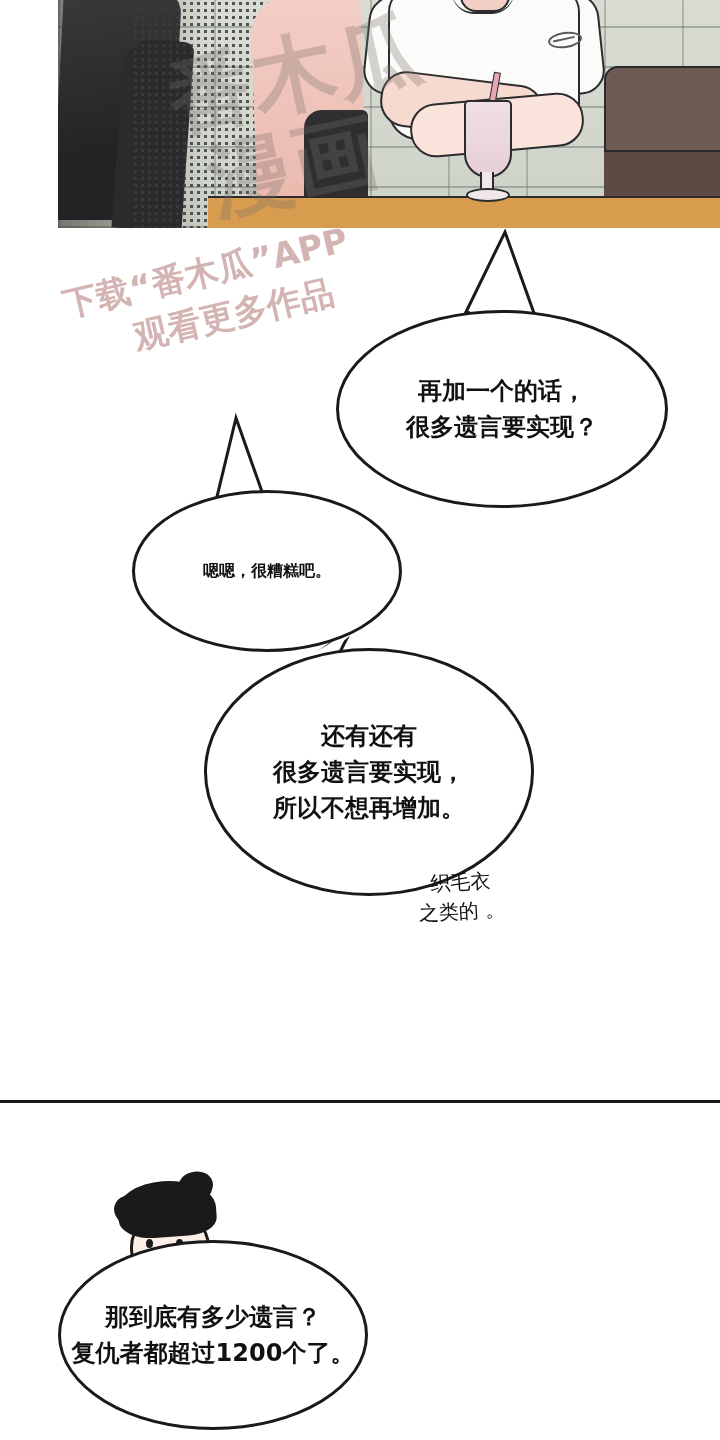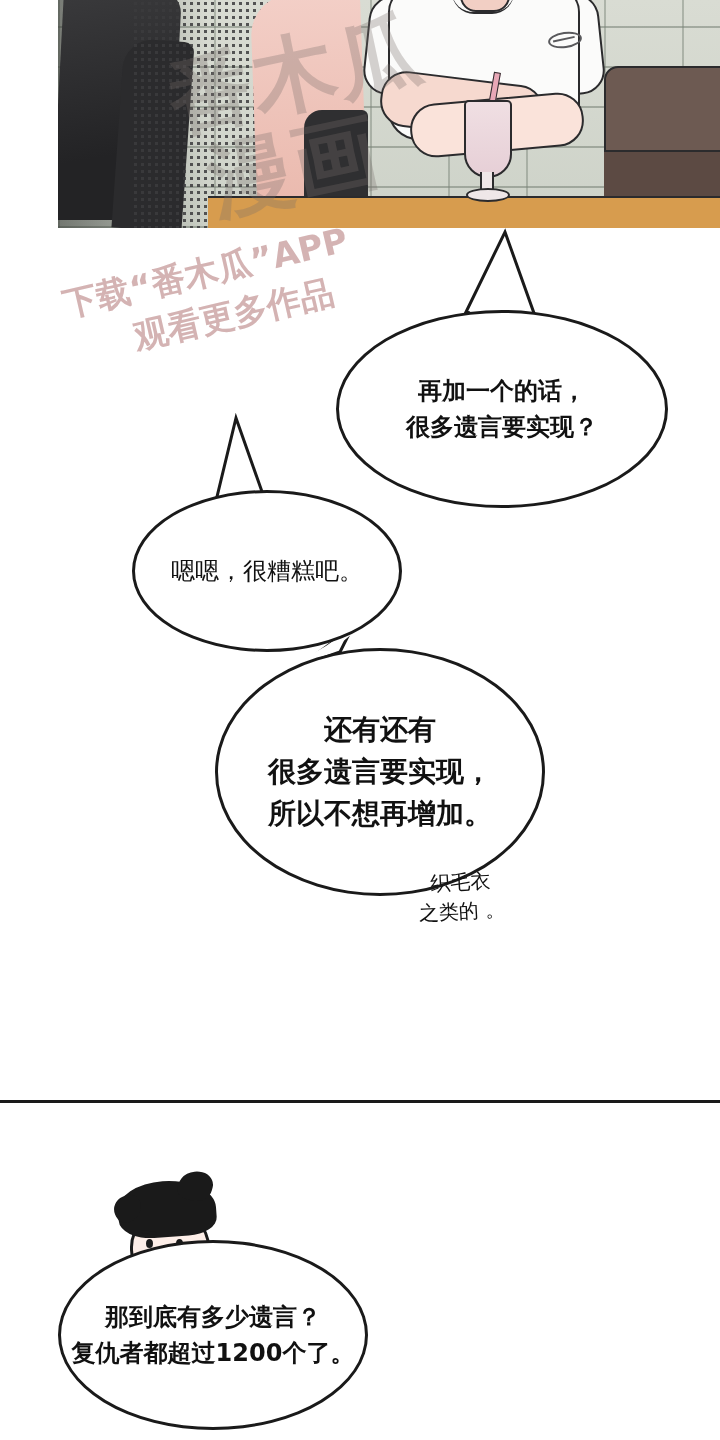--- a/index.html
+++ b/index.html
@@ -295,8 +295,8 @@
   #bubble-2 {
     left: 132px; top: 490px;
     width: 270px; height: 162px;
-    font-size: 24px;
-    font-weight: 400;
+    font-size: 16px;
+    font-weight: 700;
   }
   #bubble-3 {
     left: 215px; top: 648px;

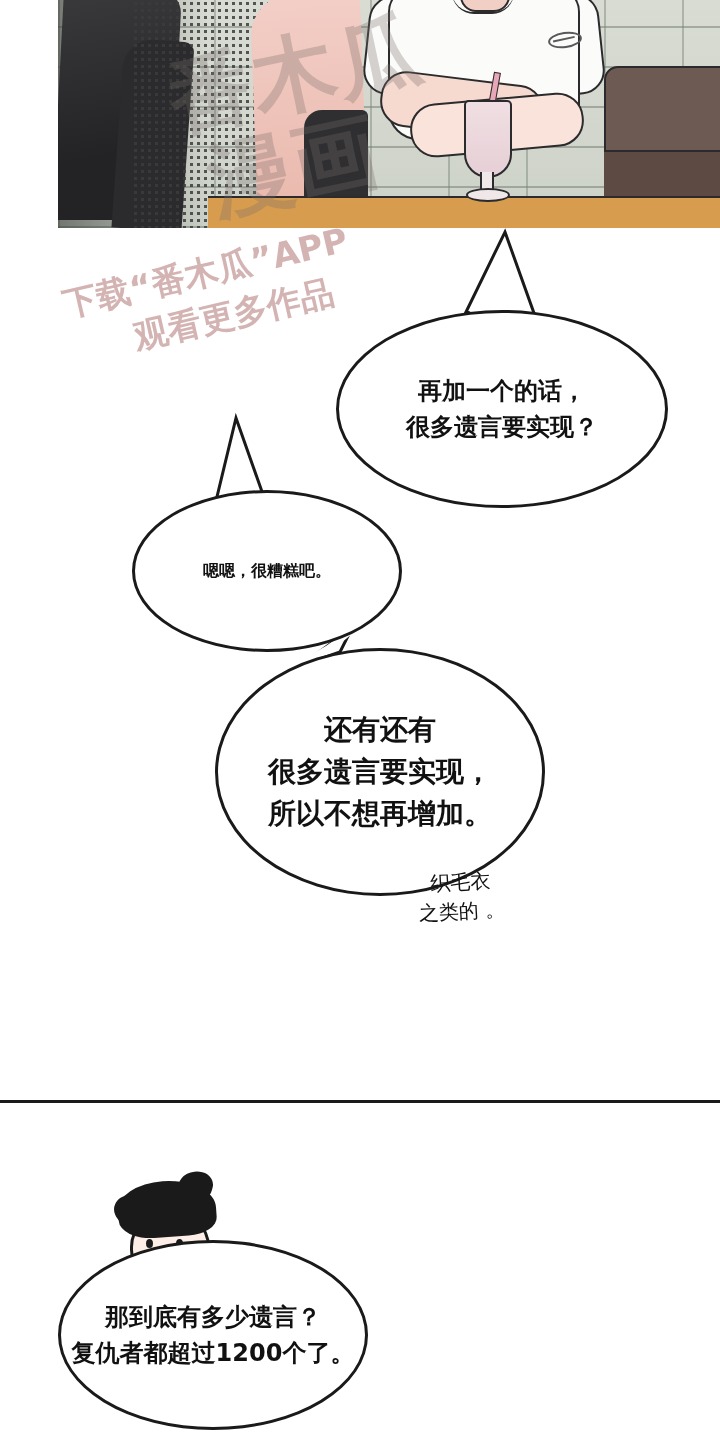--- a/index.html
+++ b/index.html
@@ -299,9 +299,9 @@
     font-weight: 700;
   }
   #bubble-3 {
-    left: 215px; top: 648px;
+    left: 204px; top: 648px;
     width: 330px; height: 248px;
-    font-size: 28px;
+    font-size: 24px;
     font-weight: 600;
   }
 

